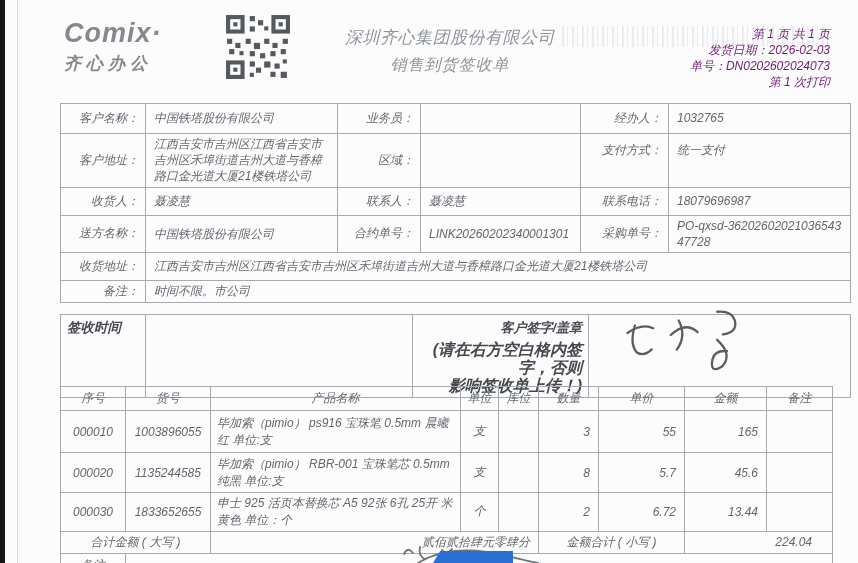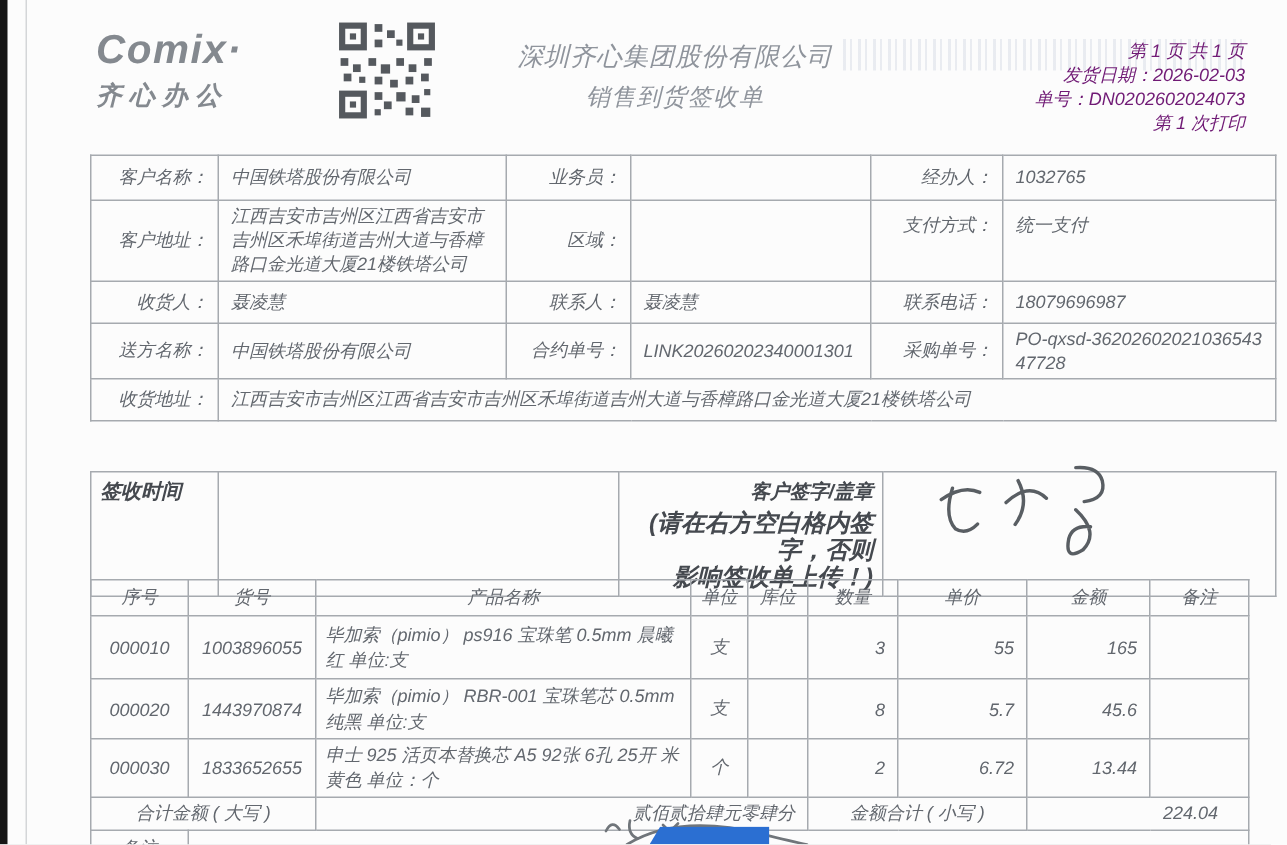--- a/index.html
+++ b/index.html
@@ -169,6 +169,10 @@
       <td class="lbl">收货地址：</td>
       <td class="val" colspan="5">江西吉安市吉州区江西省吉安市吉州区禾埠街道吉州大道与香樟路口金光道大厦21楼铁塔公司</td>
     </tr>
+    <tr style="height:22px">
+      <td class="lbl">备注：</td>
+      <td class="val" colspan="5">时间不限。市公司</td>
+    </tr>
   </tbody>
     </table>
 

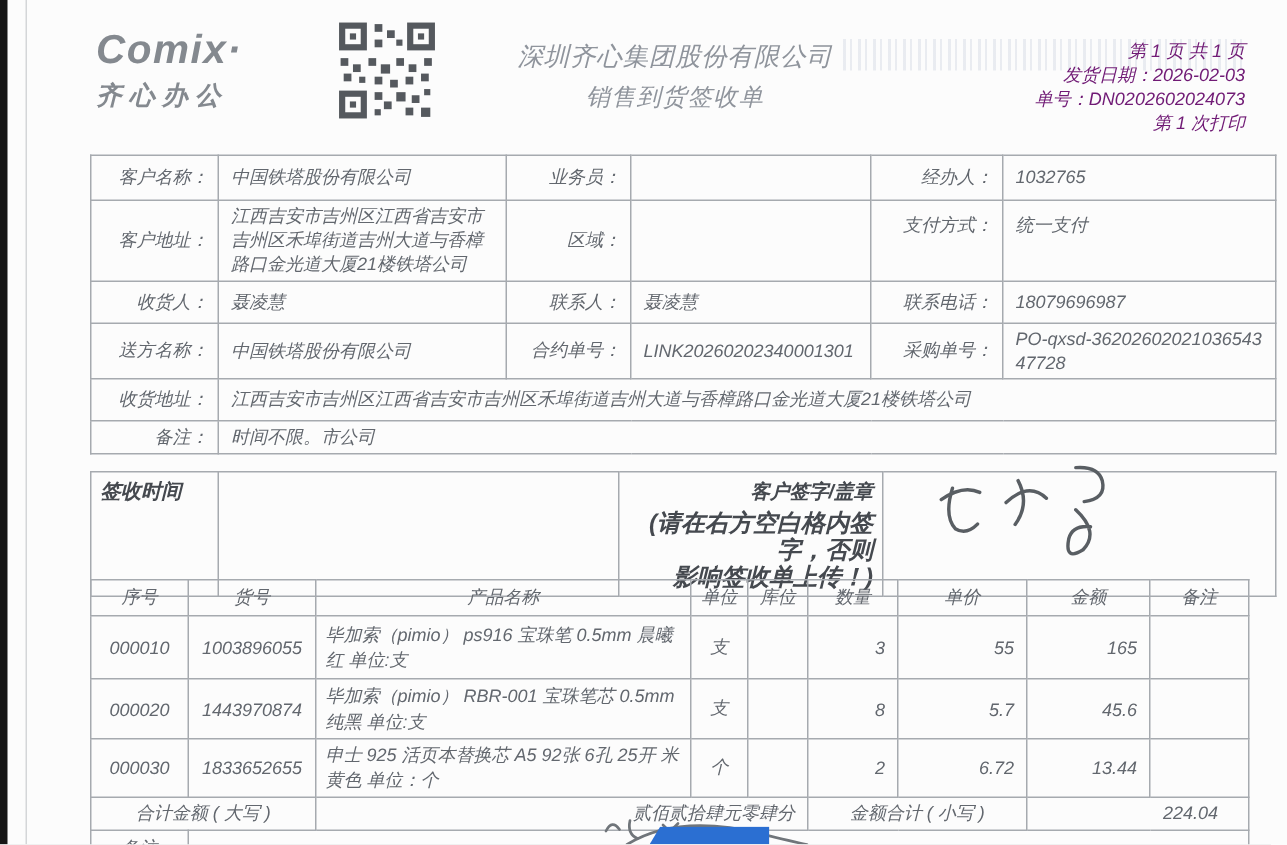--- a/index.html
+++ b/index.html
@@ -245,7 +245,7 @@
     </tr>
     <tr style="height:40px">
       <td class="c">000020</td>
-      <td class="c">1443970874</td>
+      <td class="c">1135244585</td>
       <td class="name-cell">毕加索（pimio） RBR-001 宝珠笔芯 0.5mm 纯黑 单位:支</td>
       <td class="c">支</td>
       <td class="c"></td>

